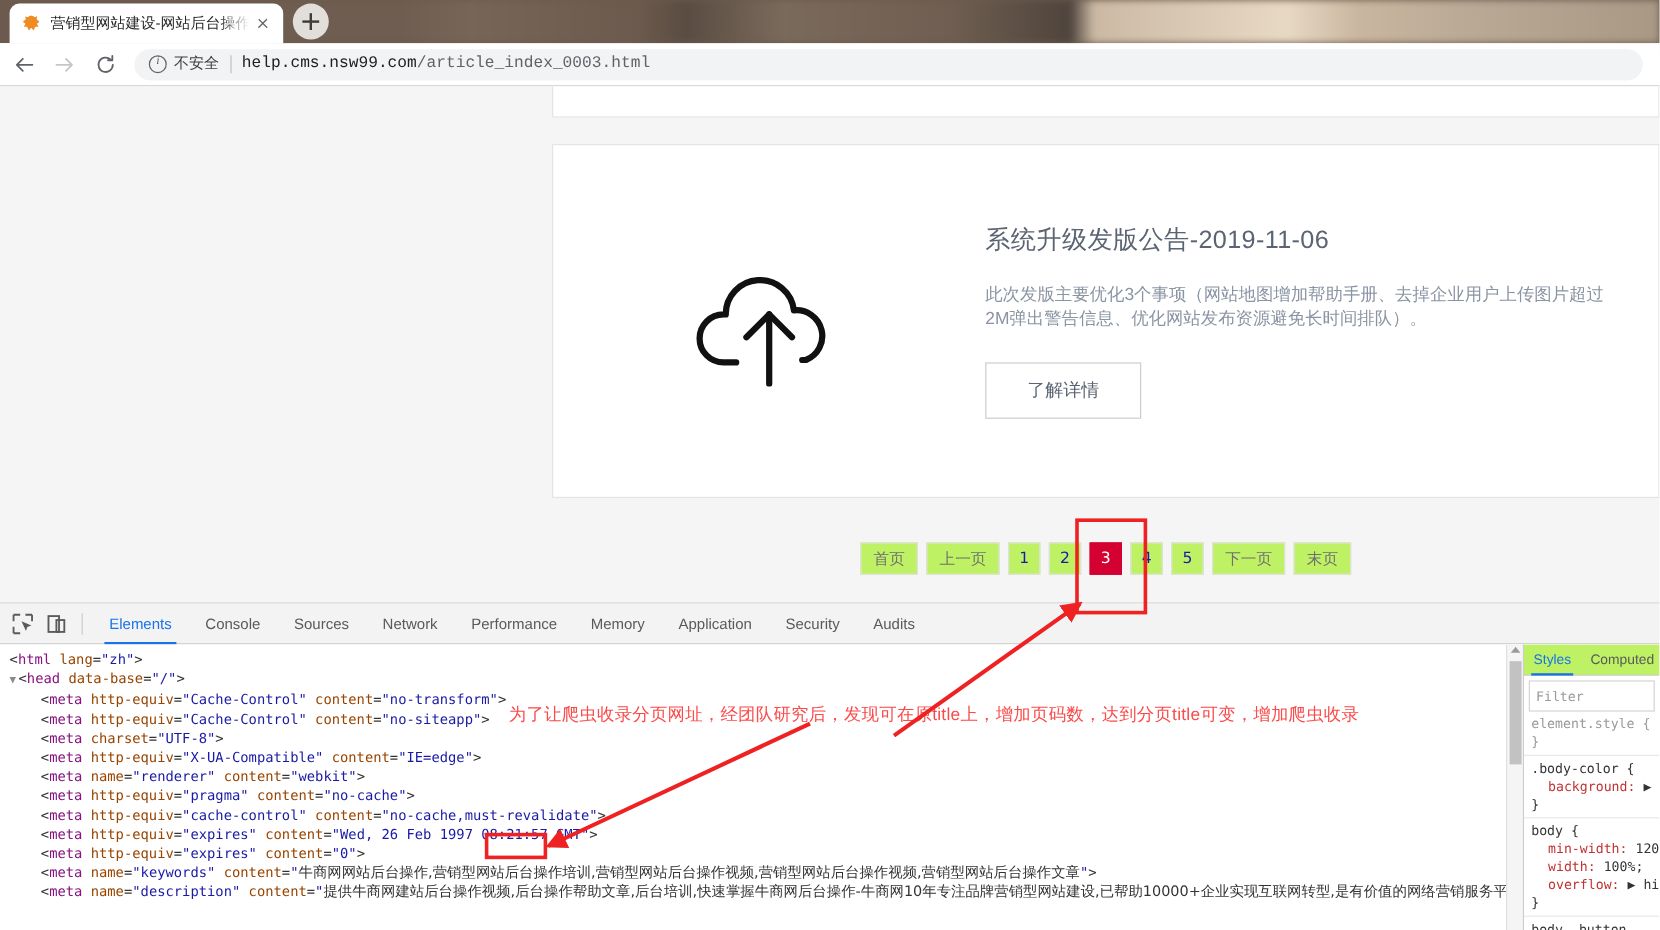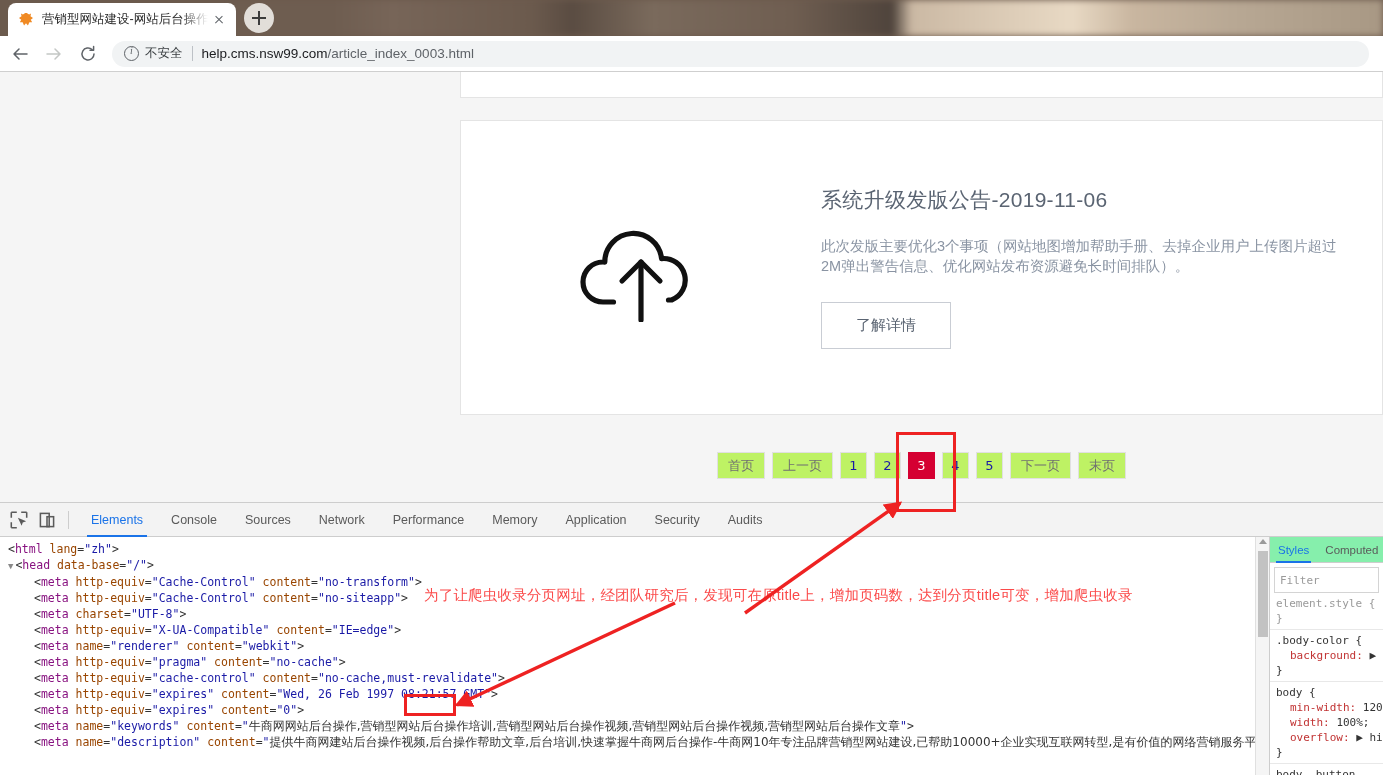--- a/index.html
+++ b/index.html
@@ -108,7 +108,7 @@
   .omni-divider {
     width: 1px; height: 15px; background: #bdc1c6; margin: 0 9px;
   }
-  .url-text { font-size: 13.5px; color: #5f6368; white-space: nowrap; }
+  .url-text { font-size: 13.5px; color: #5f6368; white-space: nowrap; font-family: Liberation Mono, monospace; }
   .url-host { color: #202124; }
 
   

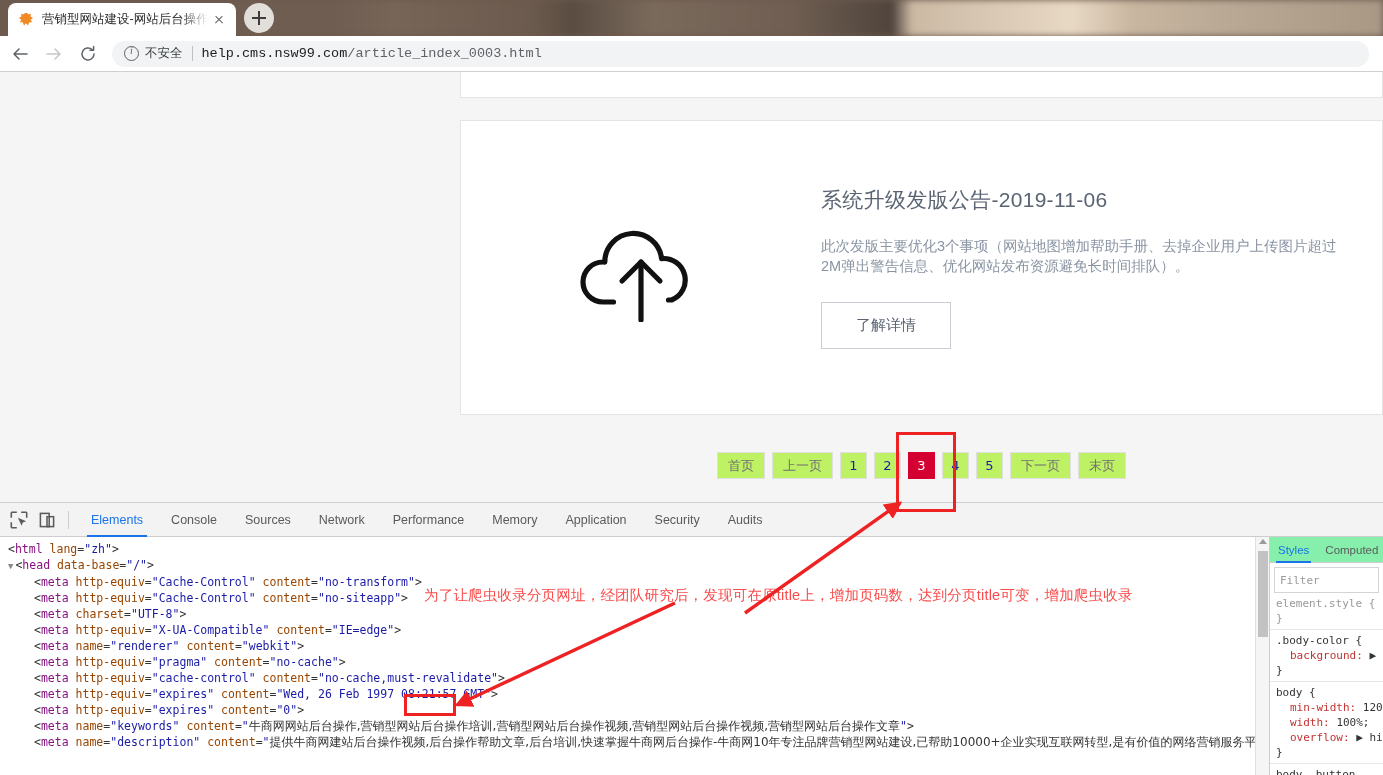--- a/index.html
+++ b/index.html
@@ -239,7 +239,7 @@
     position: relative; overflow: hidden;
   }
   .st-tabbar {
-    height: 26px; background: #86efac; border-bottom: 1px solid #cdcdcd;
+    height: 26px; background: #bef264; border-bottom: 1px solid #cdcdcd;
     display: flex; align-items: center;
   }
   .st-tab {

